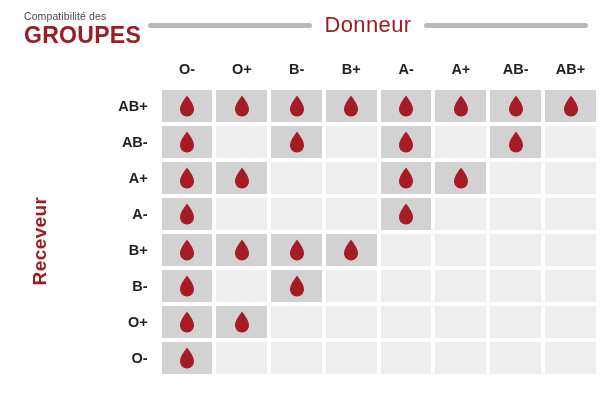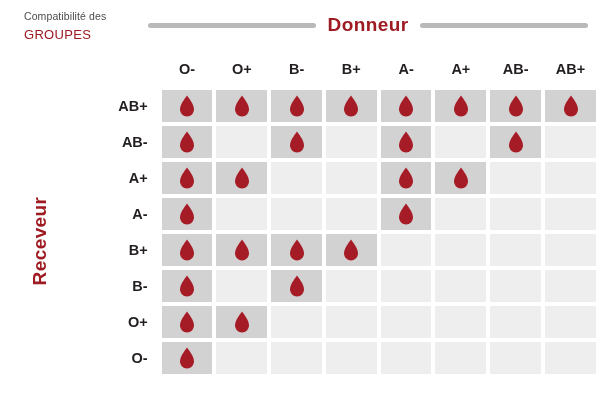--- a/index.html
+++ b/index.html
@@ -34,8 +34,8 @@
   }
   #title-big {
     margin-top: 2px;
-    font-size: 13px;
-    font-weight: normal;
+    font-size: 23px;
+    font-weight: bold;
     color: #9e1b22;
     line-height: 20px;
     letter-spacing: 0.3px;

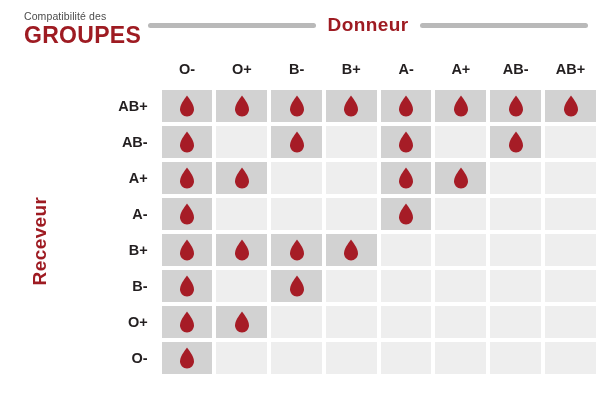--- a/index.html
+++ b/index.html
@@ -59,8 +59,8 @@
     border-radius: 3px;
   }
   #donneur-label {
-    font-size: 19px;
-    font-weight: bold;
+    font-size: 22px;
+    font-weight: normal;
     color: #9e1b22;
     padding: 0 12px;
     letter-spacing: 0.4px;

